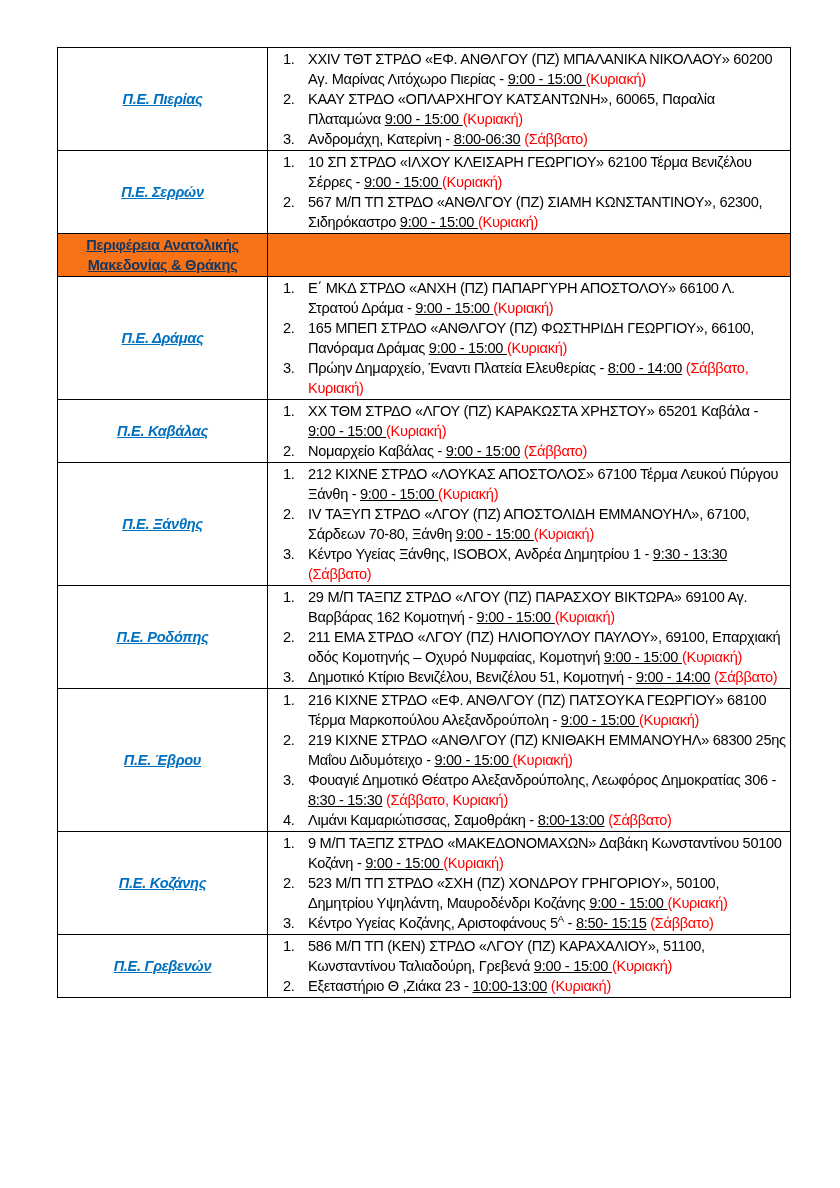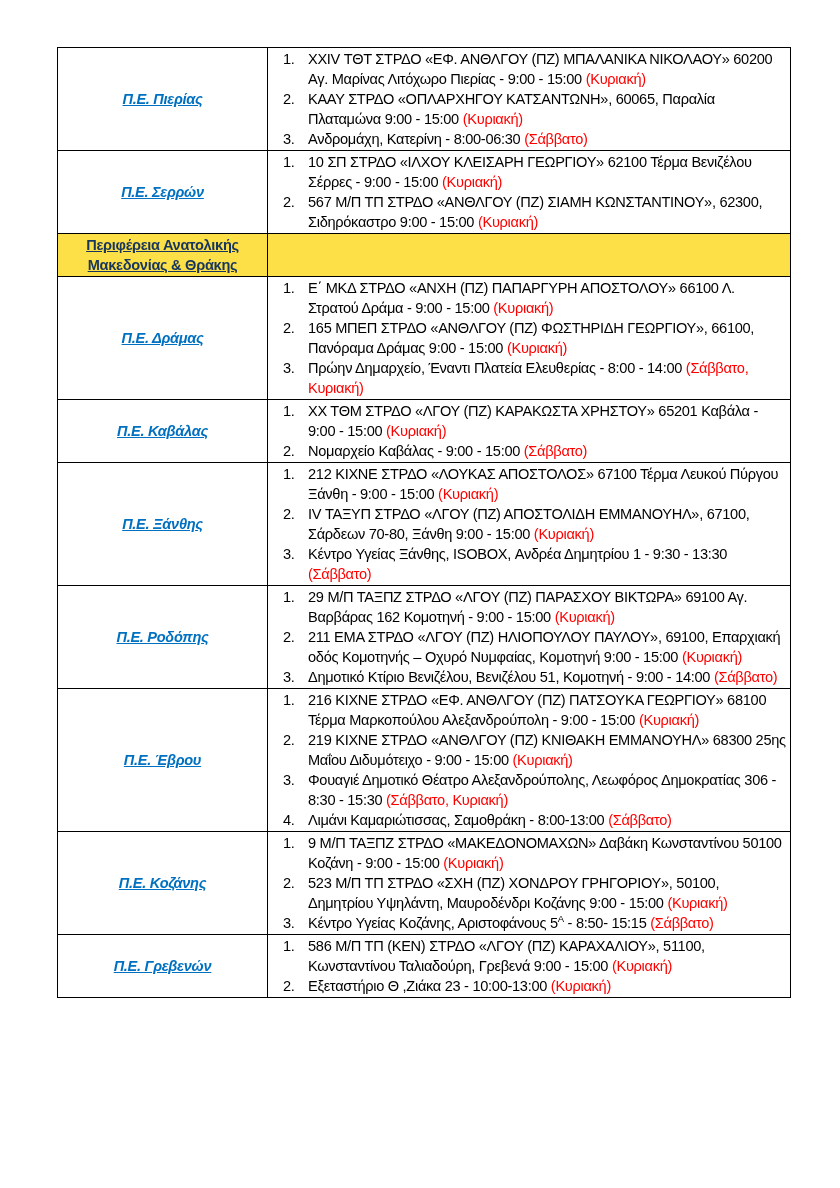--- a/index.html
+++ b/index.html
@@ -33,7 +33,7 @@
     display:block;text-align:center;color:#17365D;font-weight:bold;
     text-decoration:underline;
   }
-  .u{text-align:center;}
+  .u{text-decoration:underline;text-align:center;}
   .r{color:#FF0000;text-align:center;}
   .txt sup{font-size:9.5px;line-height:0;vertical-align:super;}
 </style>

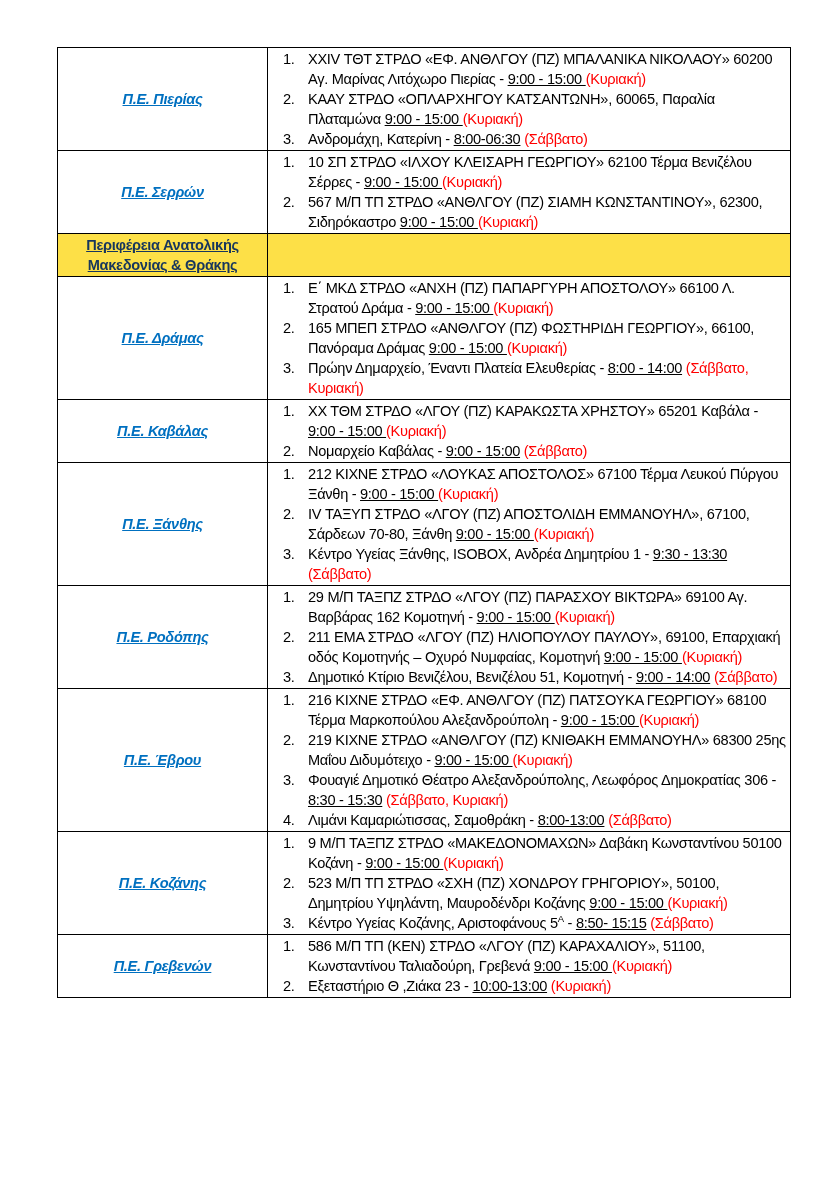--- a/index.html
+++ b/index.html
@@ -28,7 +28,7 @@
   .item{display:flex;align-items:flex-start;}
   .item .num{flex:0 0 36px;box-sizing:border-box;padding-left:11px;}
   .item .txt{flex:1 1 auto;min-width:0;}
-  tr.section-row td{background:#fde047;}
+  tr.section-row td{background:#f97316;}
   .section-title{
     display:block;text-align:center;color:#17365D;font-weight:bold;
     text-decoration:underline;

